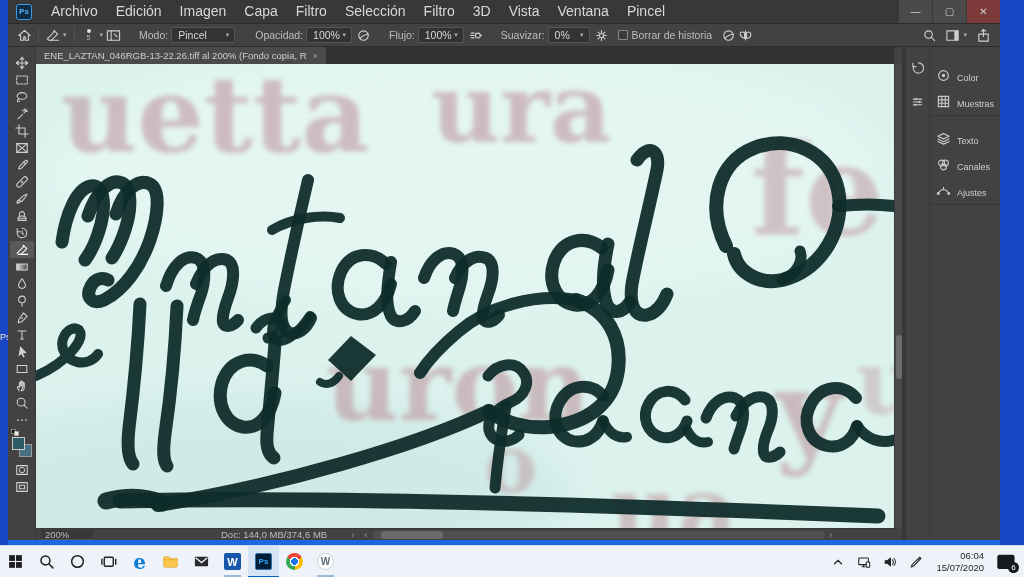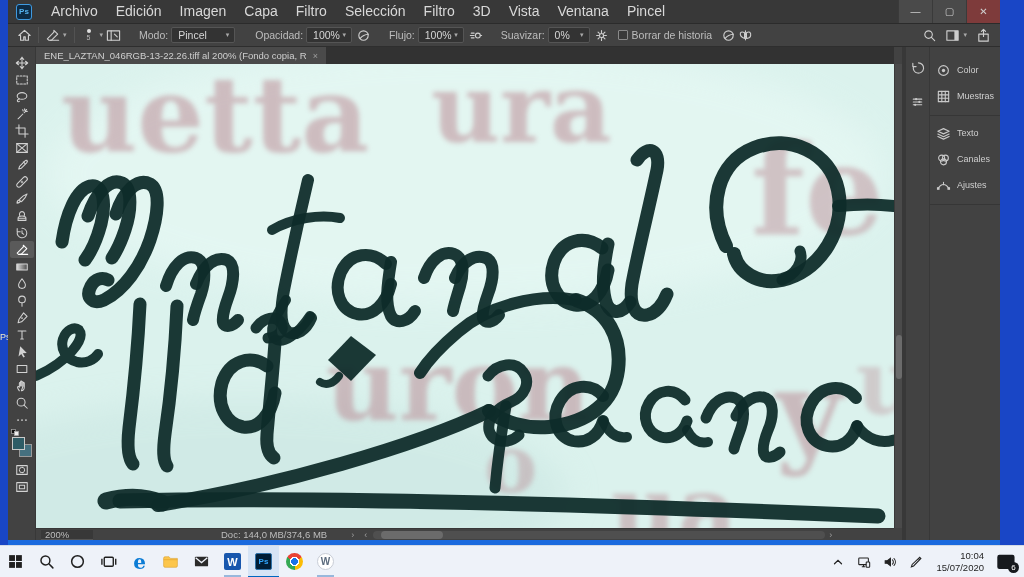--- a/index.html
+++ b/index.html
@@ -77,7 +77,7 @@
   .strip-item svg{width:15px;height:15px;}
   #dock{position:absolute;left:922px;top:47px;width:70px;height:493px;background:#424242;padding-top:6px;}
   .dock-group{border-bottom:1px solid #363636;padding:4px 0 6px 0;}
-  .dock-item{display:flex;align-items:center;height:26px;padding-left:6px;gap:6px;color:#c9c9c9;}
+  .dock-item{display:flex;align-items:flex-end;height:26px;padding-left:6px;gap:6px;color:#c9c9c9;}
   .dock-item svg{width:15px;height:15px;flex:none;}
   .plabel{font-size:9px;color:#cfcfcf;white-space:nowrap;}
   

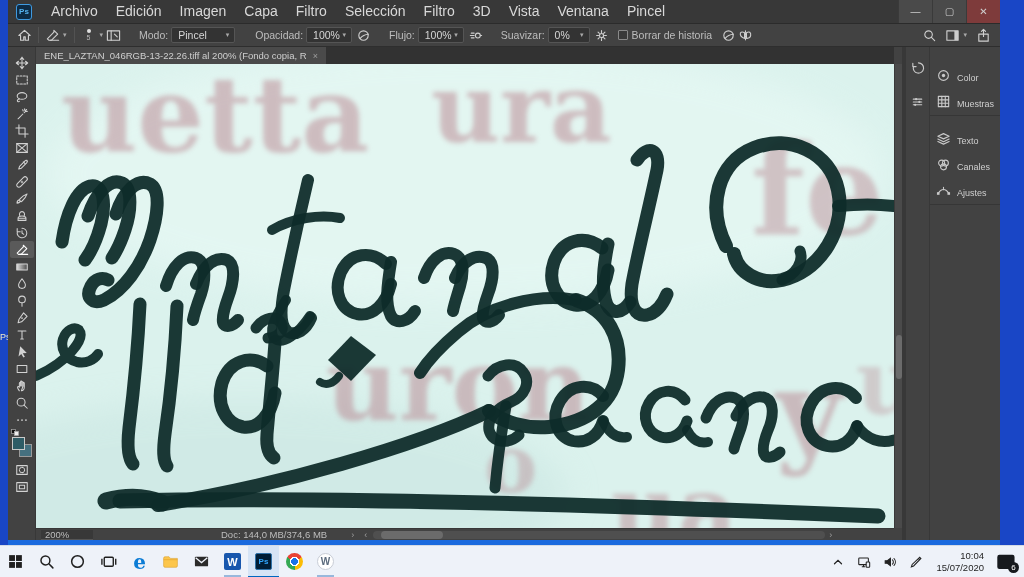--- a/index.html
+++ b/index.html
@@ -628,7 +628,7 @@
           </svg>
       </span>
       <div id="clock">
-        <div>10:04</div>
+        <div>06:04</div>
         <div>15/07/2020</div>
       </div>
       <div id="action">

